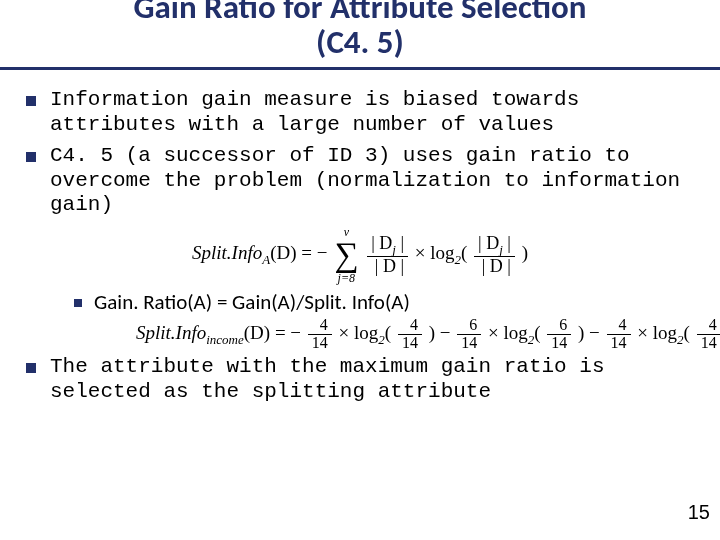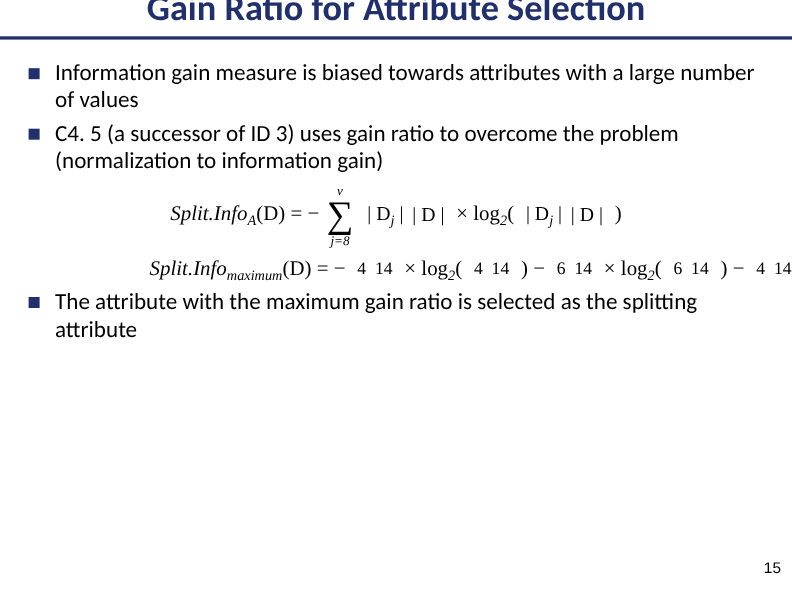--- a/index.html
+++ b/index.html
@@ -123,6 +123,7 @@
 
   <div class="title">
     <span>Gain Ratio for Attribute Selection</span>
+    <span class="line2">(C4. 5)</span>
   </div>
 
   <div class="rule"></div>

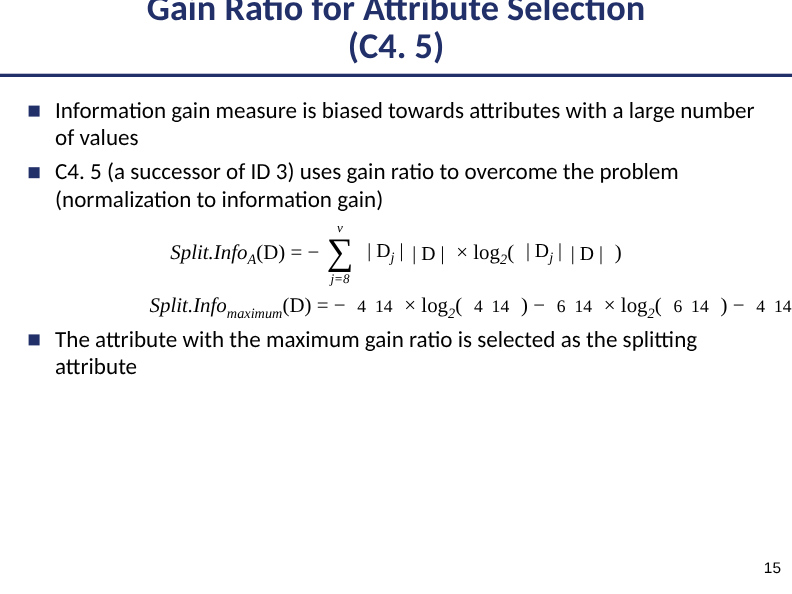--- a/index.html
+++ b/index.html
@@ -42,6 +42,7 @@
     display: flex;
     align-items: flex-start;
     margin: 4px 0 6px 0;
+    font-family: Liberation Mono, monospace;
   }
   .lvl2 {
     display: flex;

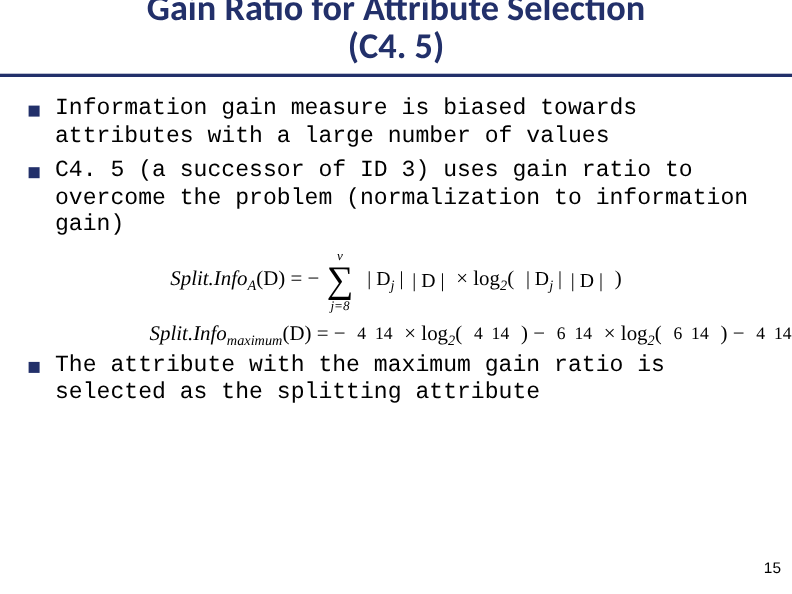--- a/index.html
+++ b/index.html
@@ -93,8 +93,8 @@
   .sigma-sign { font-size: 34px; line-height: 34px; }
   .frac {
     display: inline-flex;
-    flex-direction: row;
-    align-items: center;
+    flex-direction: column;
+    align-items: flex-end;
     vertical-align: middle;
     line-height: 1.05;
     margin: 0 2px;

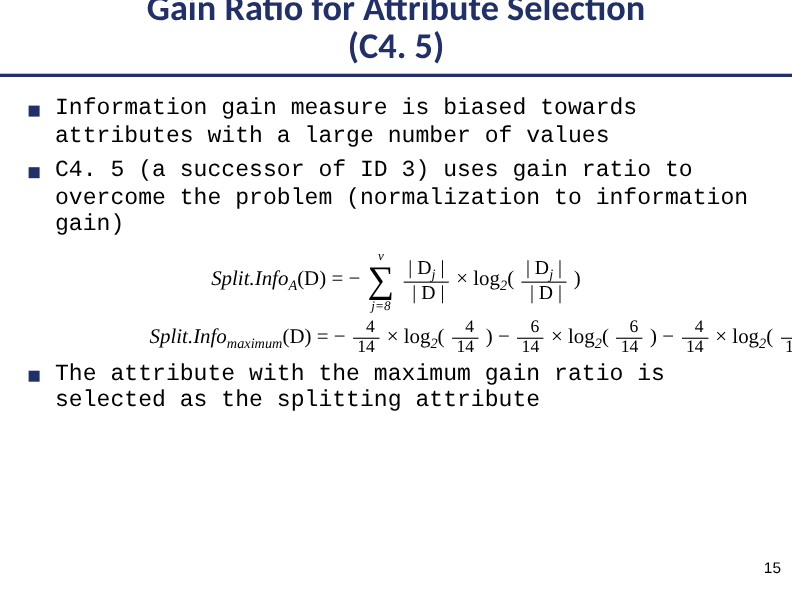--- a/index.html
+++ b/index.html
@@ -164,6 +164,10 @@
       </span>
     </div>
 
+    <div class="lvl2">
+      <span class="sq small"></span>
+      <span class="txt">Gain. Ratio(A) = Gain(A)/Split. Info(A)</span>
+    </div>
 
 
     <div class="formula-row2">

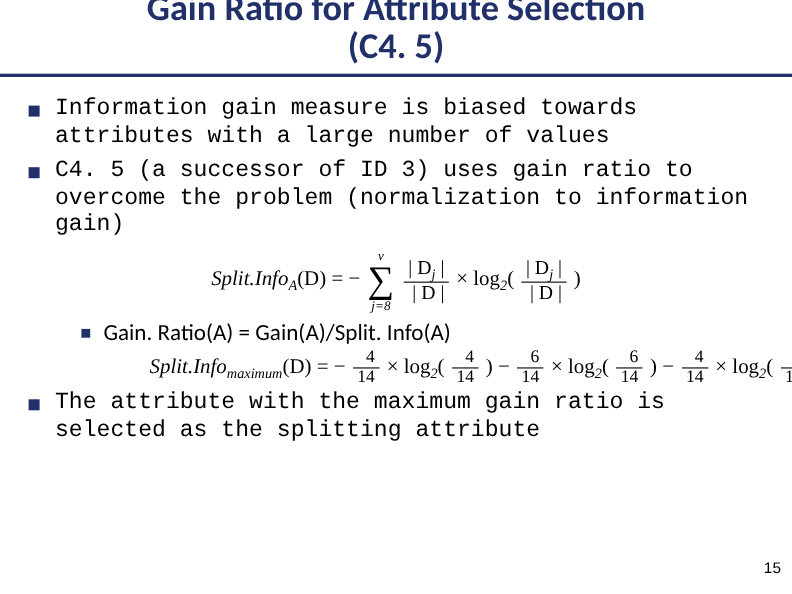--- a/index.html
+++ b/index.html
@@ -172,7 +172,7 @@
 
     <div class="formula-row2">
       <span class="math">
-        <span class="it">Split.Info</span><span class="sub">maximum</span><span>(D) = −</span>
+        <span class="it">Split.Info</span><span class="sub">income</span><span>(D) = −</span>
         <span class="frac small">
           <span class="num">4</span>
           <span class="bar"></span>

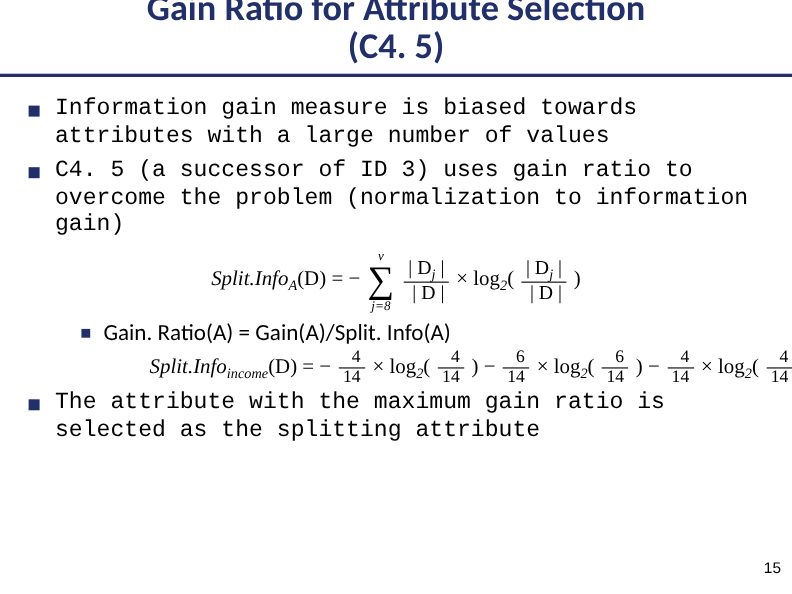--- a/index.html
+++ b/index.html
@@ -113,7 +113,7 @@
     position: absolute;
     right: 10px;
     bottom: 6px;
-    font-size: 14px;
+    font-size: 20px;
     font-family: Arial, sans-serif;
   }
 </style>

